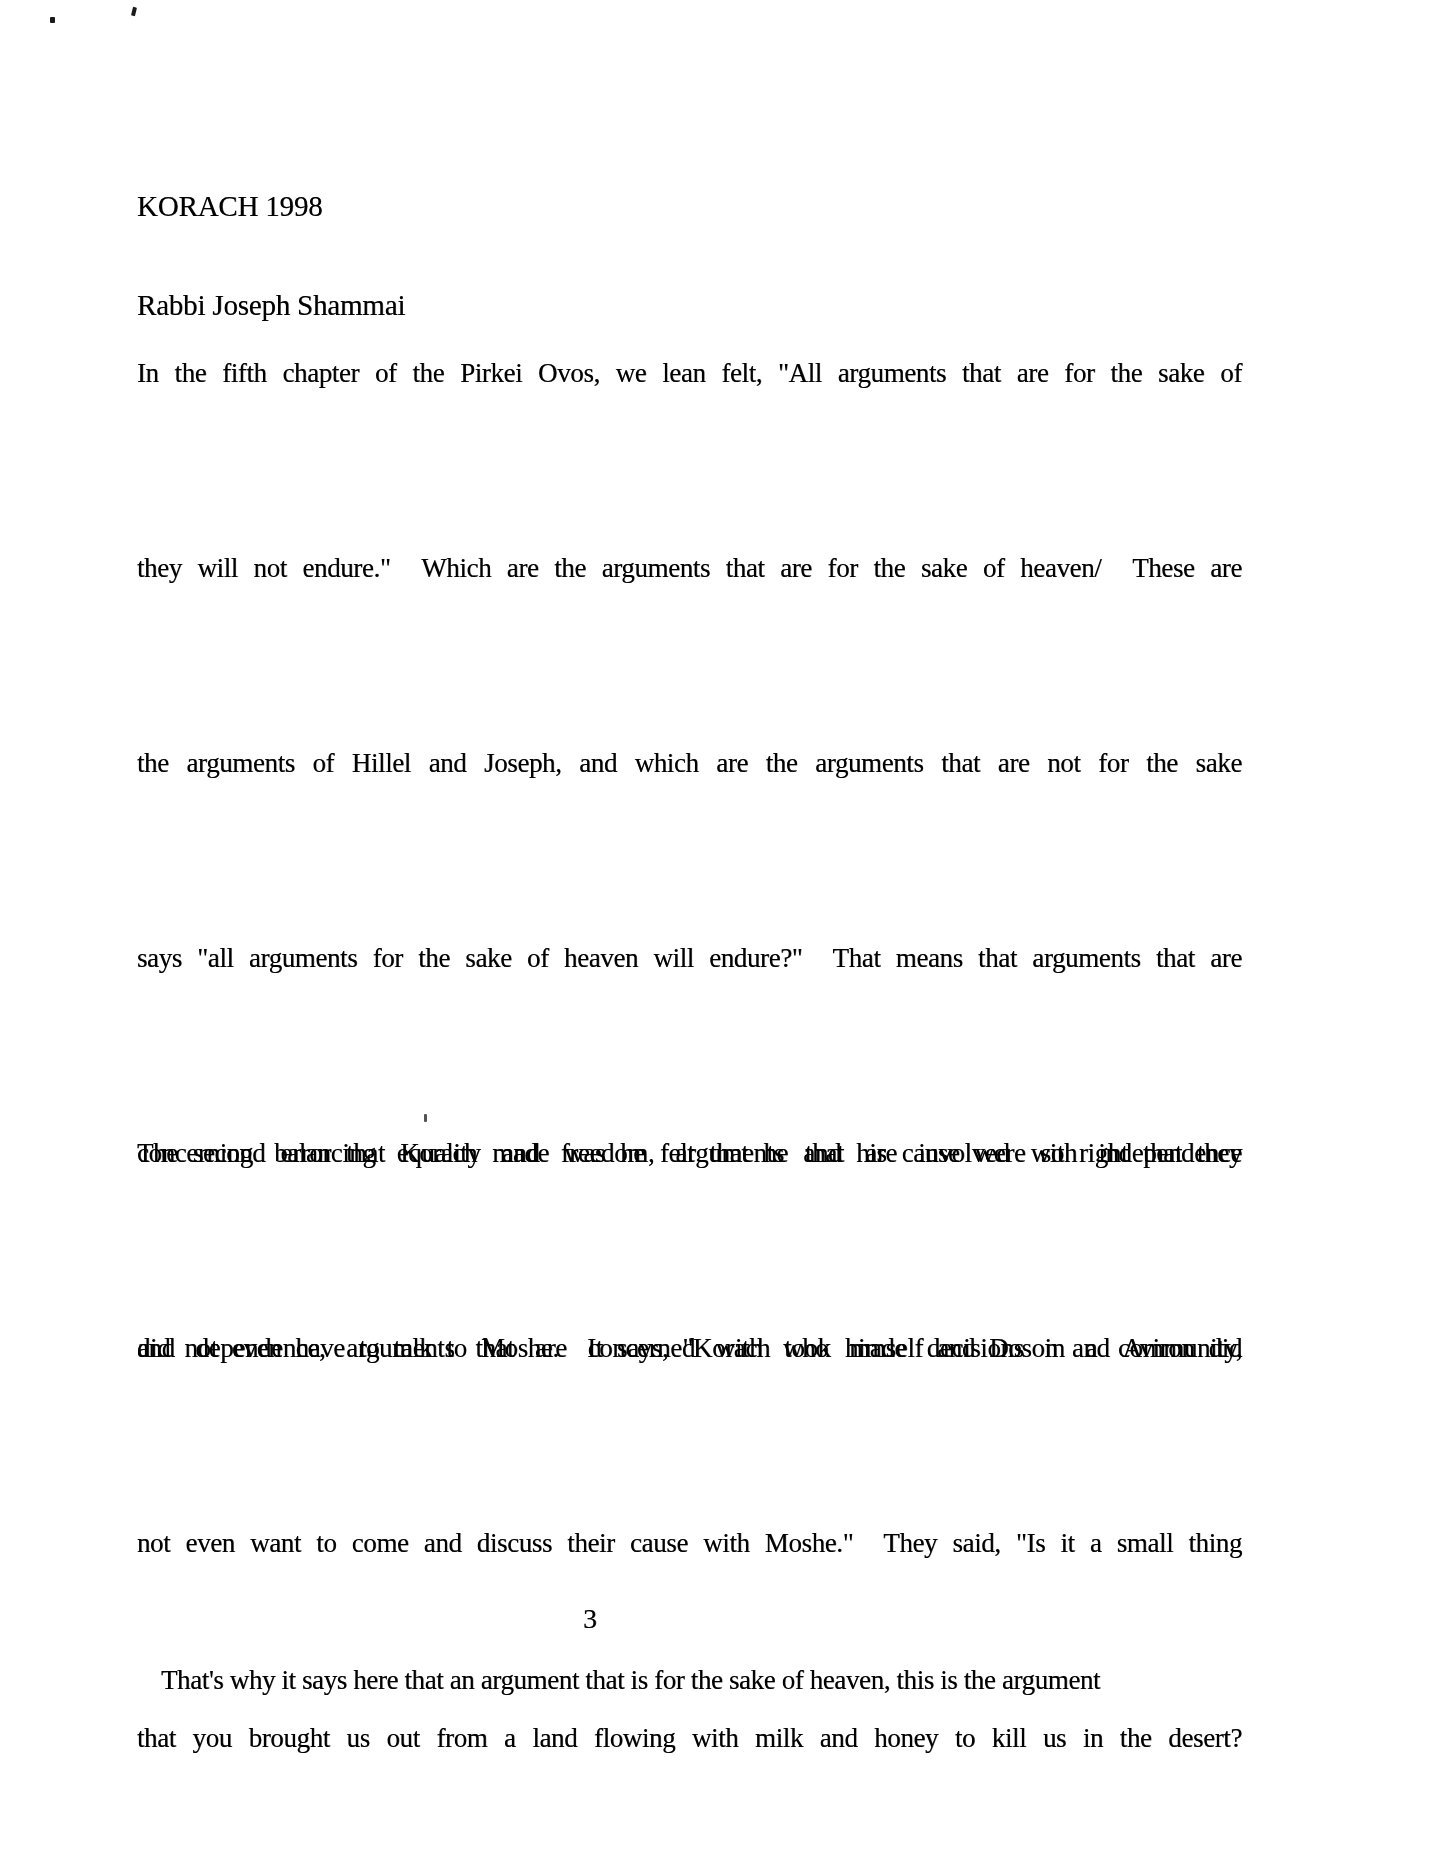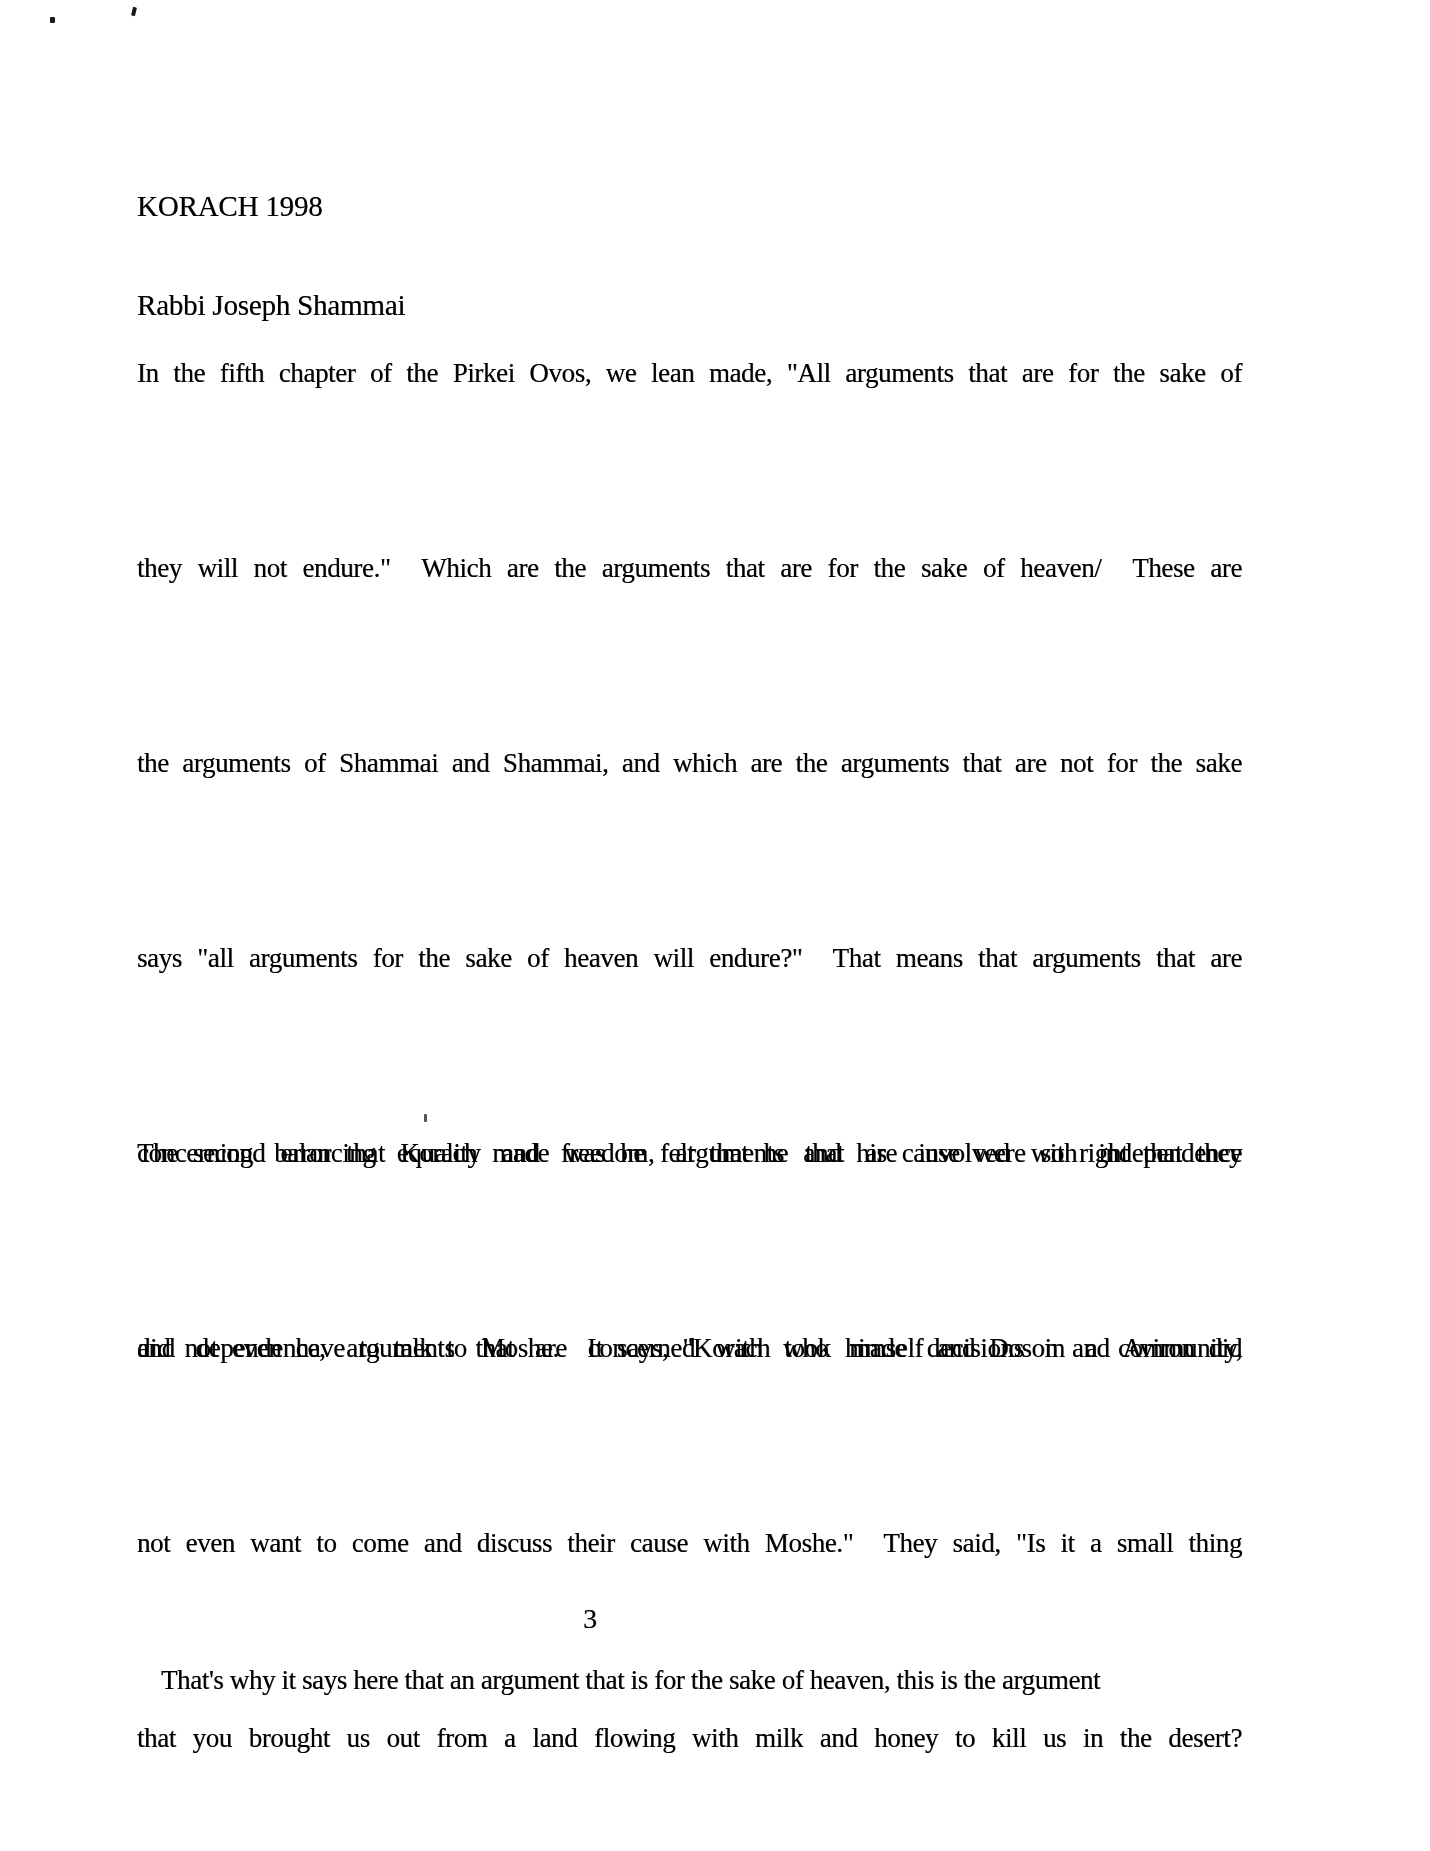--- a/index.html
+++ b/index.html
@@ -73,7 +73,7 @@
   </header>
 
   <section class="para p1">
-    <div class="line just">In the fifth chapter of the Pirkei Ovos, we lean made, "All arguments that are for the sake of</div>
+    <div class="line just">In the fifth chapter of the Pirkei Ovos, we lean felt, "All arguments that are for the sake of</div>
     <div class="line just">they will not endure."  Which are the arguments that are for the sake of heaven/  These are</div>
     <div class="line just">the arguments of Shammai and Shammai, and which are the arguments that are not for the sake</div>
     <div class="line just">says "all arguments for the sake of heaven will endure?"  That means that arguments that are</div>

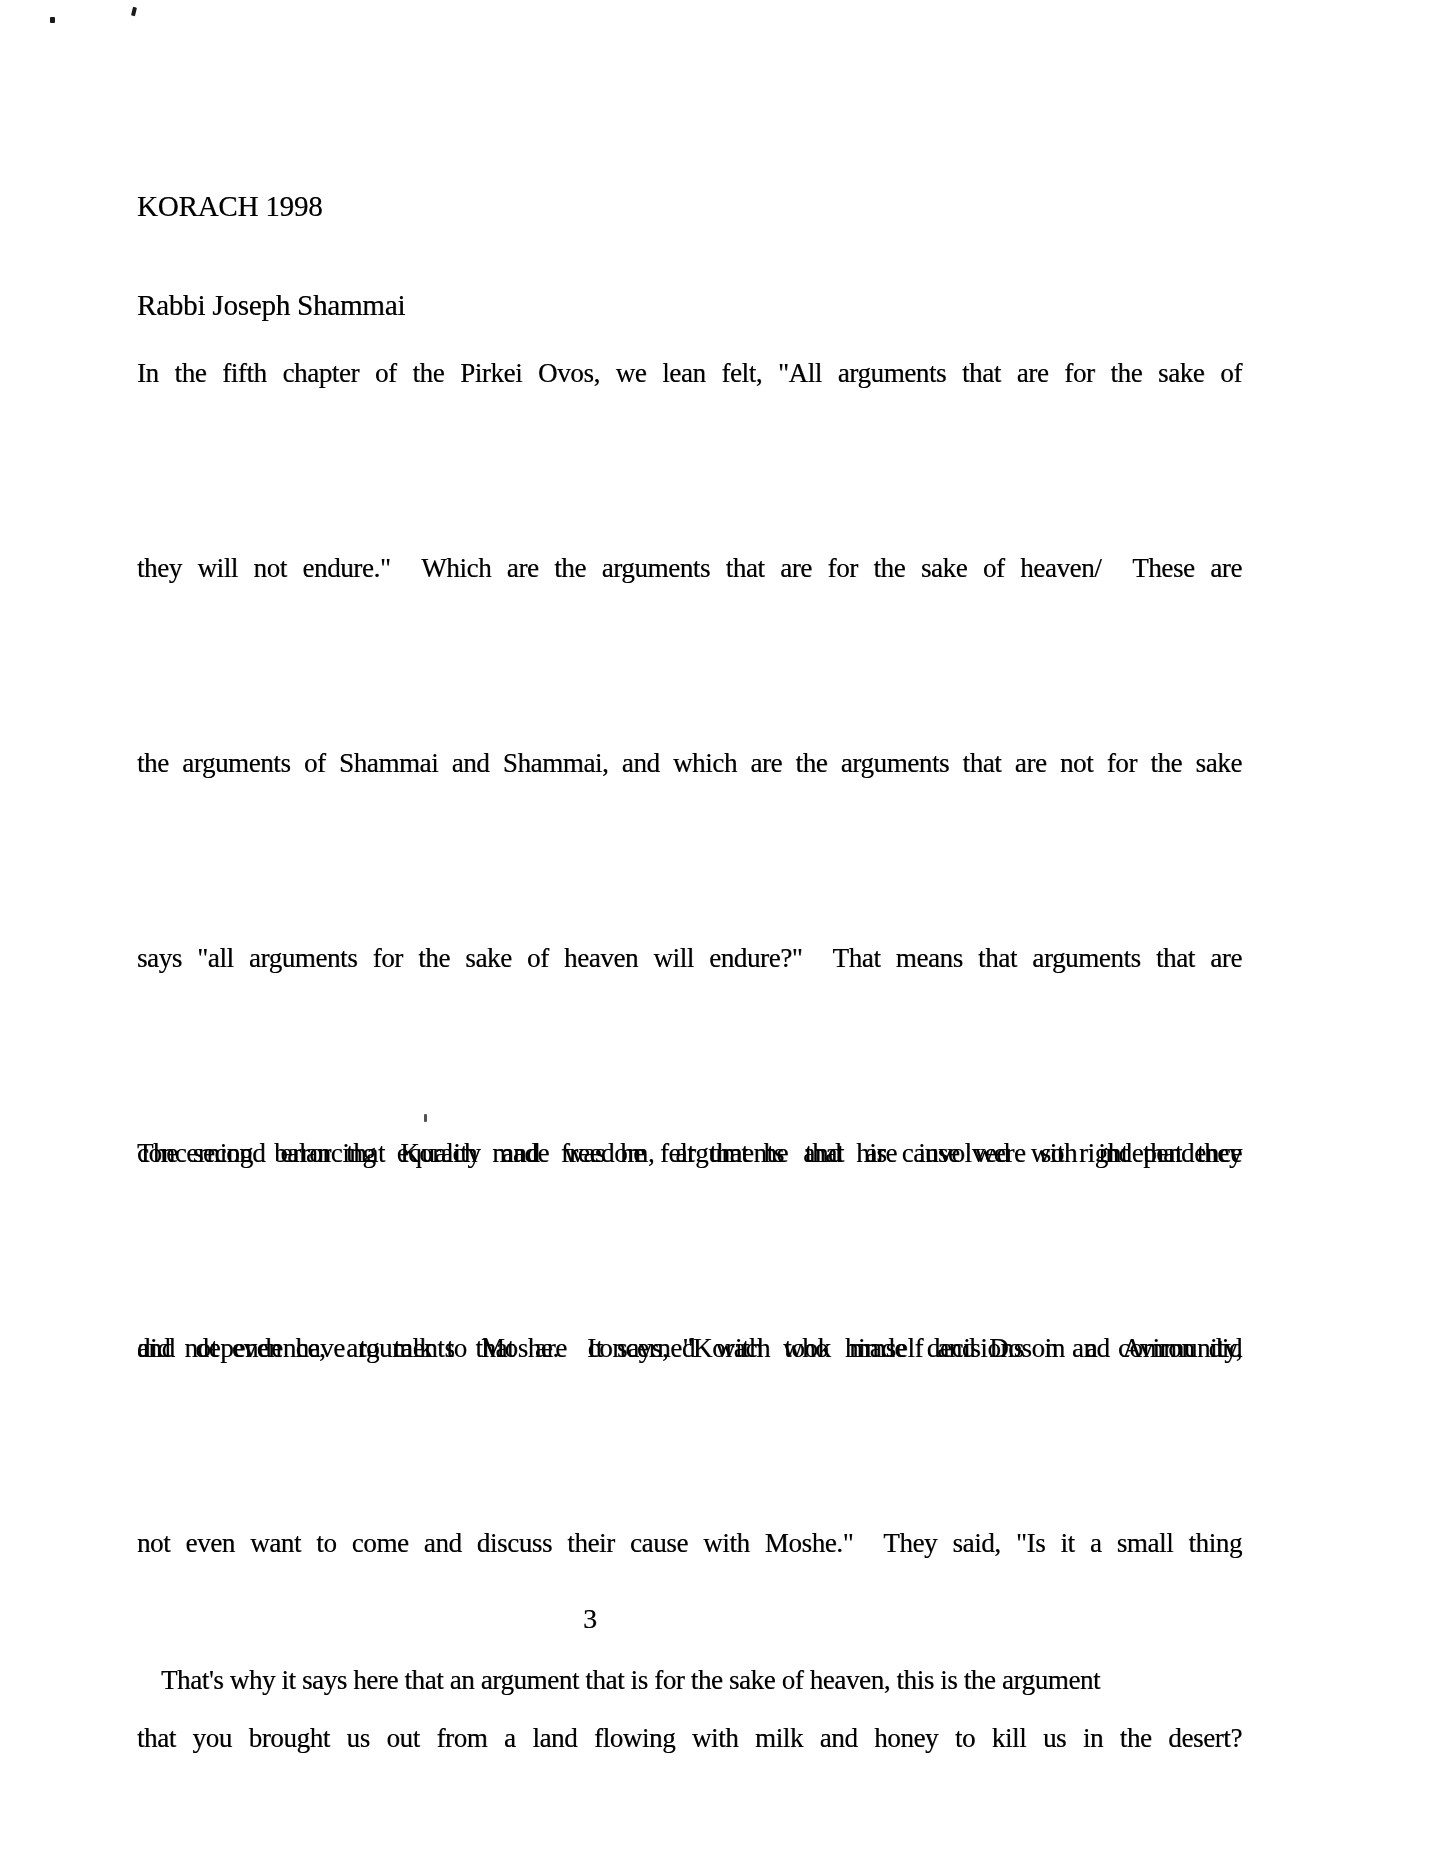--- a/index.html
+++ b/index.html
@@ -75,7 +75,7 @@
   <section class="para p1">
     <div class="line just">In the fifth chapter of the Pirkei Ovos, we lean felt, "All arguments that are for the sake of</div>
     <div class="line just">they will not endure."  Which are the arguments that are for the sake of heaven/  These are</div>
-    <div class="line just">the arguments of Shammai and Shammai, and which are the arguments that are not for the sake</div>
+    <div class="line just">the arguments of Hillel and Joseph, and which are the arguments that are not for the sake</div>
     <div class="line just">says "all arguments for the sake of heaven will endure?"  That means that arguments that are</div>
     <div class="line just">concerning balancing equality and freedom, arguments that are involved with independence</div>
     <div class="line just">and dependence, arguments that are concerned with who made decisions in a community,</div>

